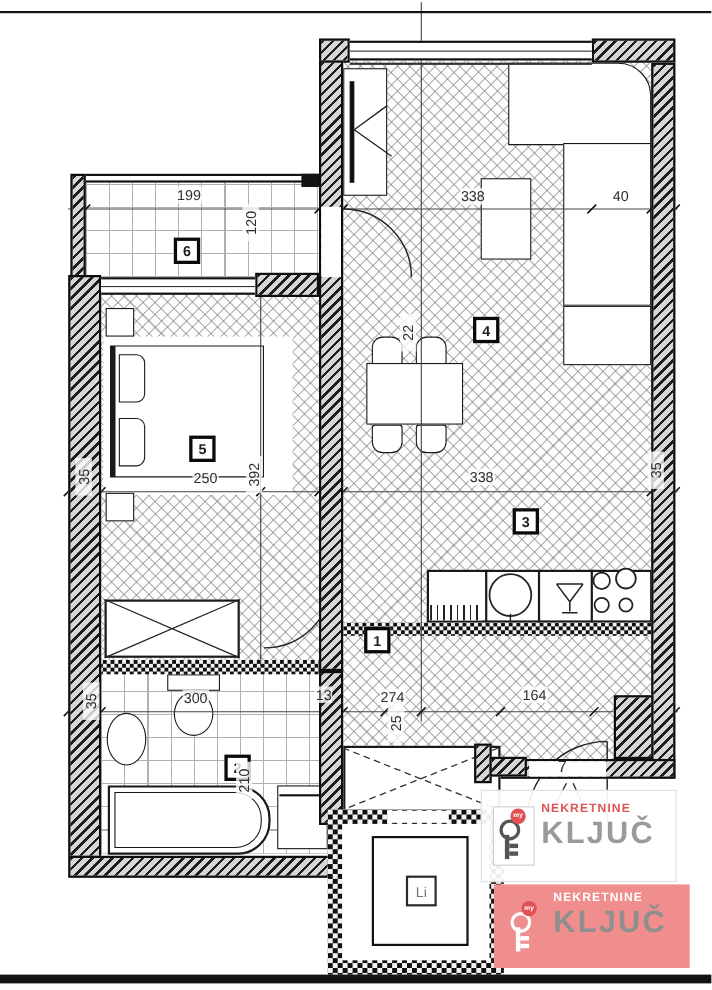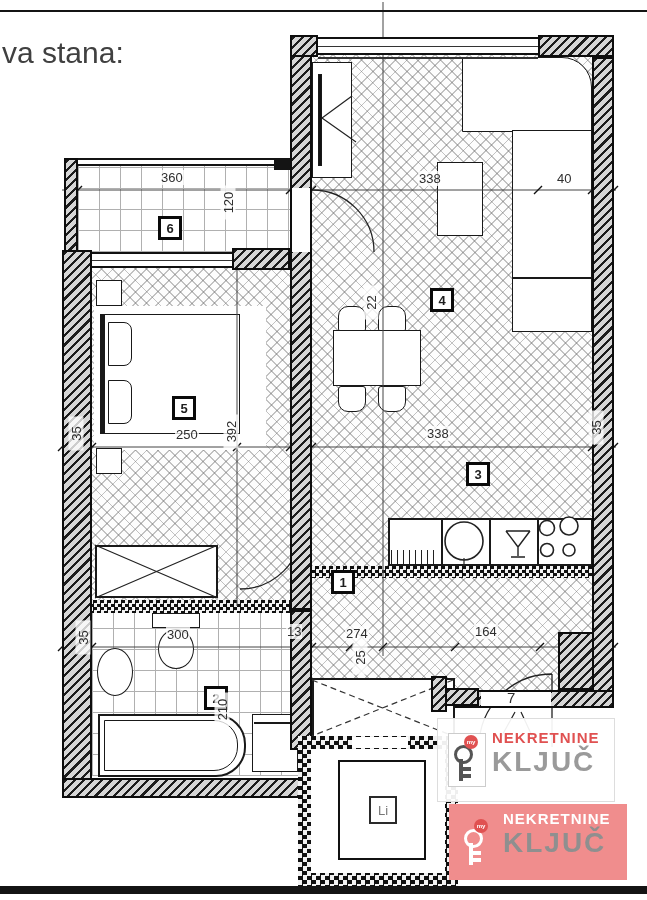--- a/index.html
+++ b/index.html
@@ -75,7 +75,6 @@
   <div class="abs blkline txt" style="left:0;top:10px;width:647px;height:2px"></div>
   <div class="abs blkline txt" style="left:0;top:886px;width:647px;height:8px"></div>
 
-  <div class="abs title txt" style="left:2px;top:36px">va stana:</div>
 
   <div class="abs floor ftile" style="left:78px;top:166px;width:212px;height:86px"></div>
   <div class="abs floor ftile" style="left:92px;top:612px;width:208px;height:164px"></div>

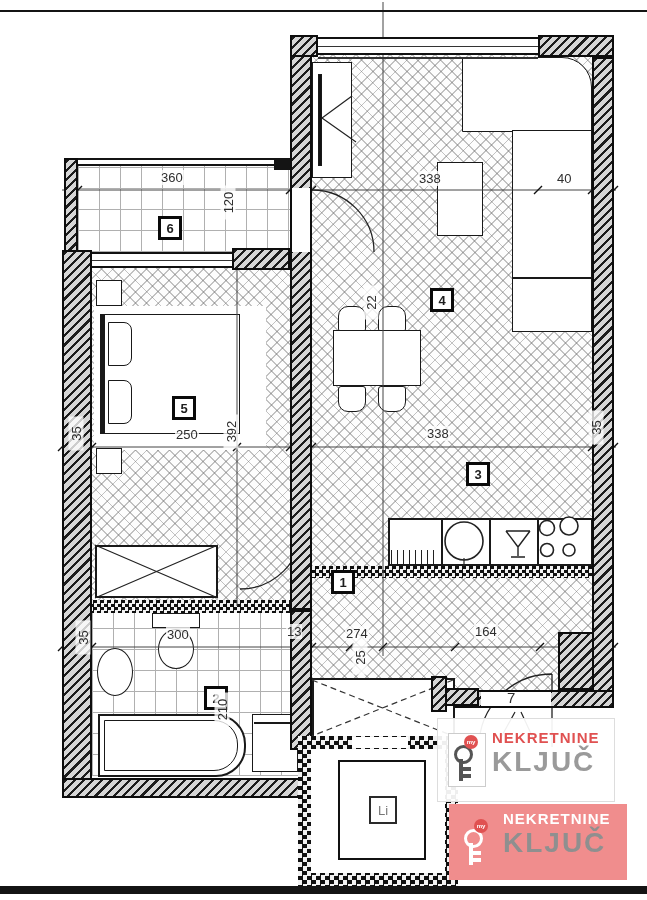--- a/index.html
+++ b/index.html
@@ -201,7 +201,7 @@
   <div class="abs libox txt" style="left:369px;top:796px">Li</div>
   <div class="abs dim txt" style="left:506px;top:690px;font-size:15px;background:none">7</div>
 
-  <div class="abs dim txt" style="left:160px;top:170px">360</div>
+  <div class="abs dim txt" style="left:160px;top:170px">199</div>
   <div class="abs dim rot txt" style="left:211px;top:195px">120</div>
   <div class="abs dim txt" style="left:418px;top:171px">338</div>
   <div class="abs dim txt" style="left:556px;top:171px">40</div>

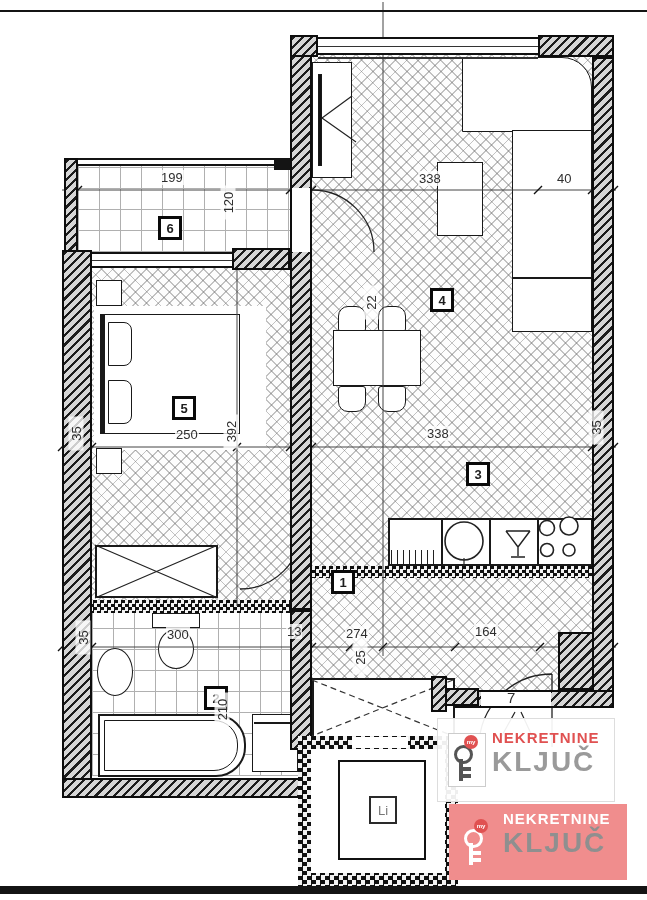--- a/index.html
+++ b/index.html
@@ -63,7 +63,7 @@
   .kwhite .kring{border-color:#fff;}
   .kwhite .kstem,.kwhite .kt{background:#fff;}
   .lgtxt{position:absolute;left:54px;top:10px;}
-  .lgname{font-size:15px;font-weight:bold;letter-spacing:1px;color:var(--logo_red,#e05151);}
+  .lgname{font-size:11px;font-weight:bold;letter-spacing:1px;color:var(--logo_red,#e05151);}
   .lgname2{color:#fff;}
   .lgbrand{font-size:28px;font-weight:bold;line-height:31px;letter-spacing:2px;color:var(--logo_gray,#9a9a9a);}
 </style>

